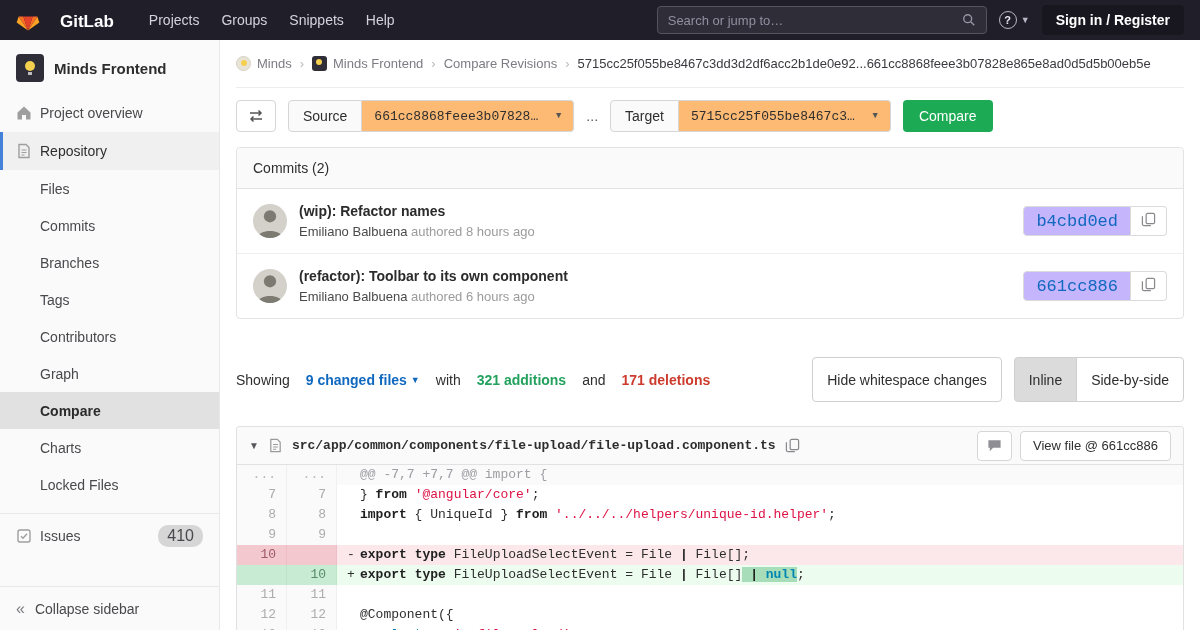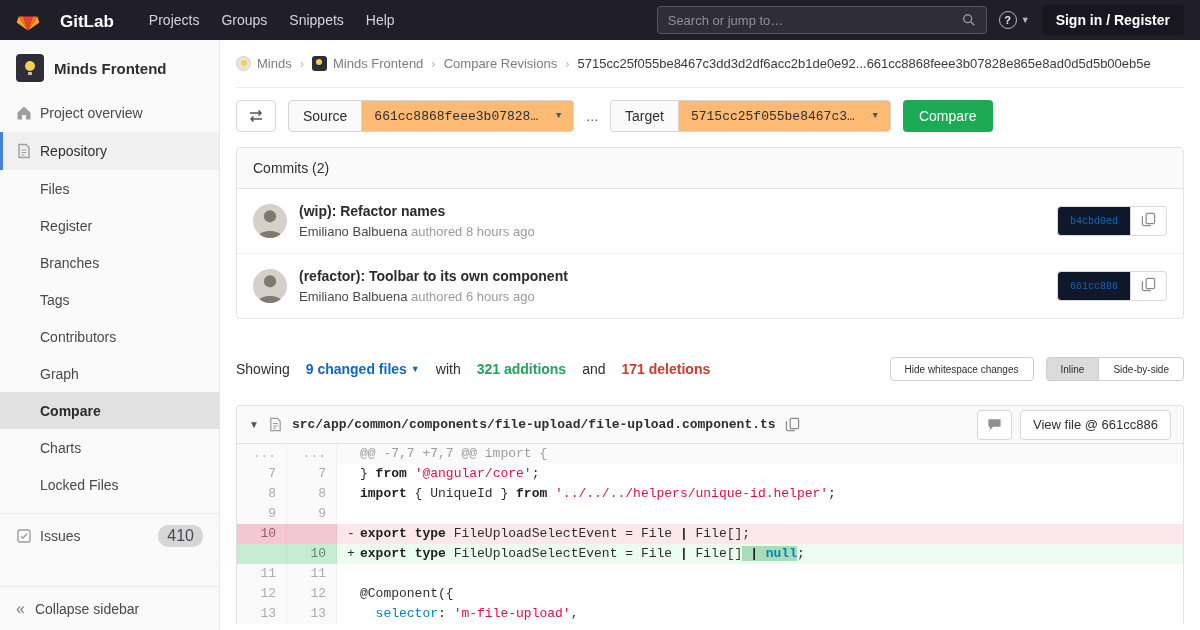--- a/index.html
+++ b/index.html
@@ -176,7 +176,7 @@
         <span class="s-label">Repository</span>
       </div>
       <div class="sub-item">Files</div>
-      <div class="sub-item">Register</div>
+      <div class="sub-item">Commits</div>
       <div class="sub-item">Branches</div>
       <div class="sub-item">Tags</div>
       <div class="sub-item">Contributors</div>

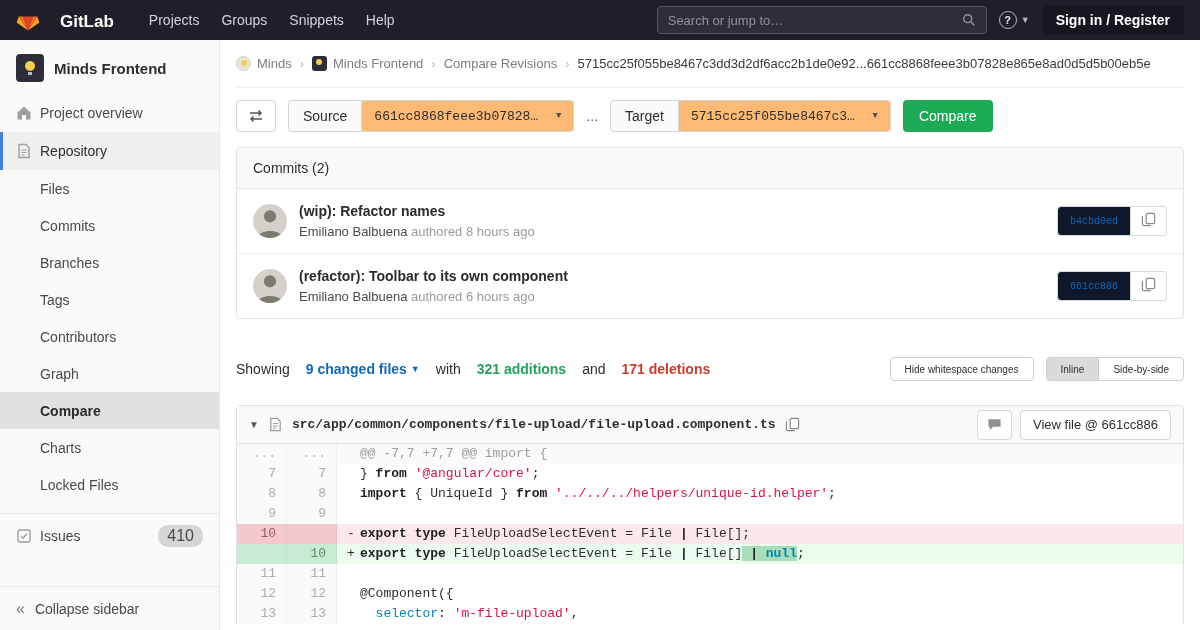--- a/index.html
+++ b/index.html
@@ -71,7 +71,7 @@
 .commit-meta{font-size:13px;color:#9b9b9b}
 .commit-meta .author{color:#4a4a4a}
 .sha-group{display:flex;height:30px}
-.sha-box{border:1px solid #dbdbdb;border-radius:4px 0 0 4px;display:flex;align-items:center;padding:0 12px;font-family:"Liberation Mono",monospace;font-size:10px;color:#1068bf;background:#0f172a;cursor:pointer}
+.sha-box{border:1px solid #dbdbdb;border-radius:4px 0 0 4px;display:flex;align-items:center;padding:0 12px;font-family:"Liberation Mono",monospace;font-size:17px;color:#1068bf;background:#c4b5fd;cursor:pointer}
 .copy-btn{border:1px solid #dbdbdb;border-left:0;border-radius:0 4px 4px 0;width:36px;display:flex;align-items:center;justify-content:center;background:#fff;cursor:pointer}
 
 .summary-row{display:flex;align-items:center;margin-top:38px;font-size:14px;color:#2e2e2e}

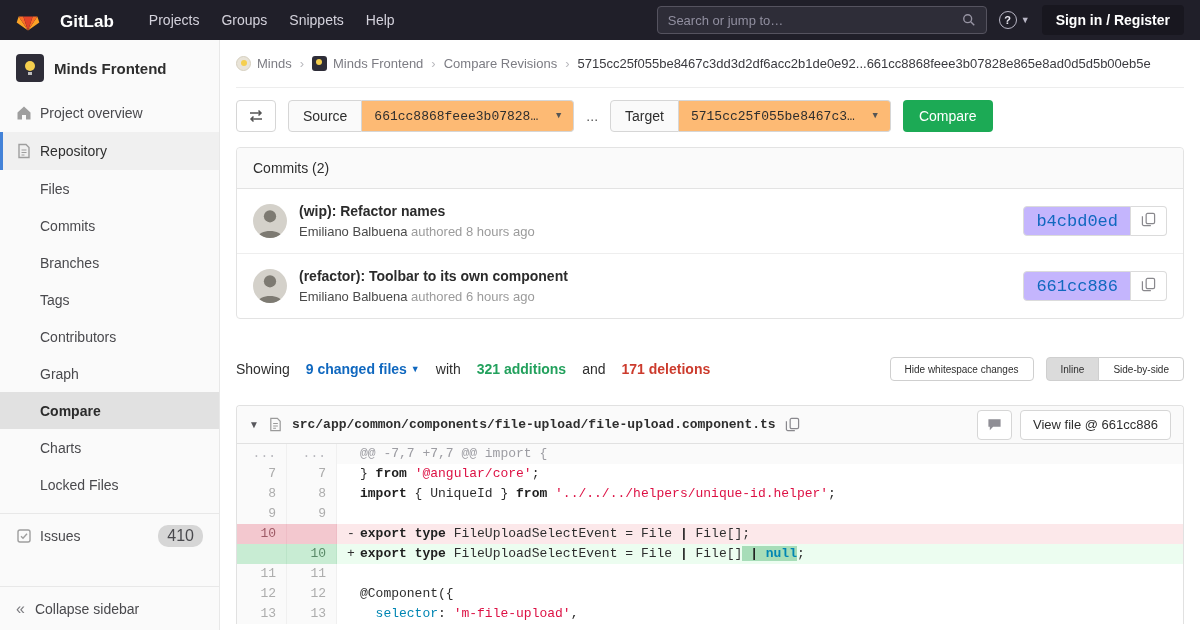--- a/index.html
+++ b/index.html
@@ -81,7 +81,7 @@
 .additions{color:#23a15d;font-weight:bold}
 .deletions{color:#cc3b2d;font-weight:bold}
 .sum-right{margin-left:auto;display:flex;gap:12px}
-.btn{height:24px;border:1px solid #cfcfcf;background:#fff;border-radius:4px;font-size:10px;color:#2e2e2e;padding:0 14px;display:flex;align-items:center;cursor:pointer}
+.btn{height:45px;border:1px solid #cfcfcf;background:#fff;border-radius:4px;font-size:14px;color:#2e2e2e;padding:0 14px;display:flex;align-items:center;cursor:pointer}
 .btn-group{display:flex}
 .btn-group .btn{border-radius:0;margin-left:-1px}
 .btn-group .btn:first-child{border-radius:4px 0 0 4px;margin-left:0}

